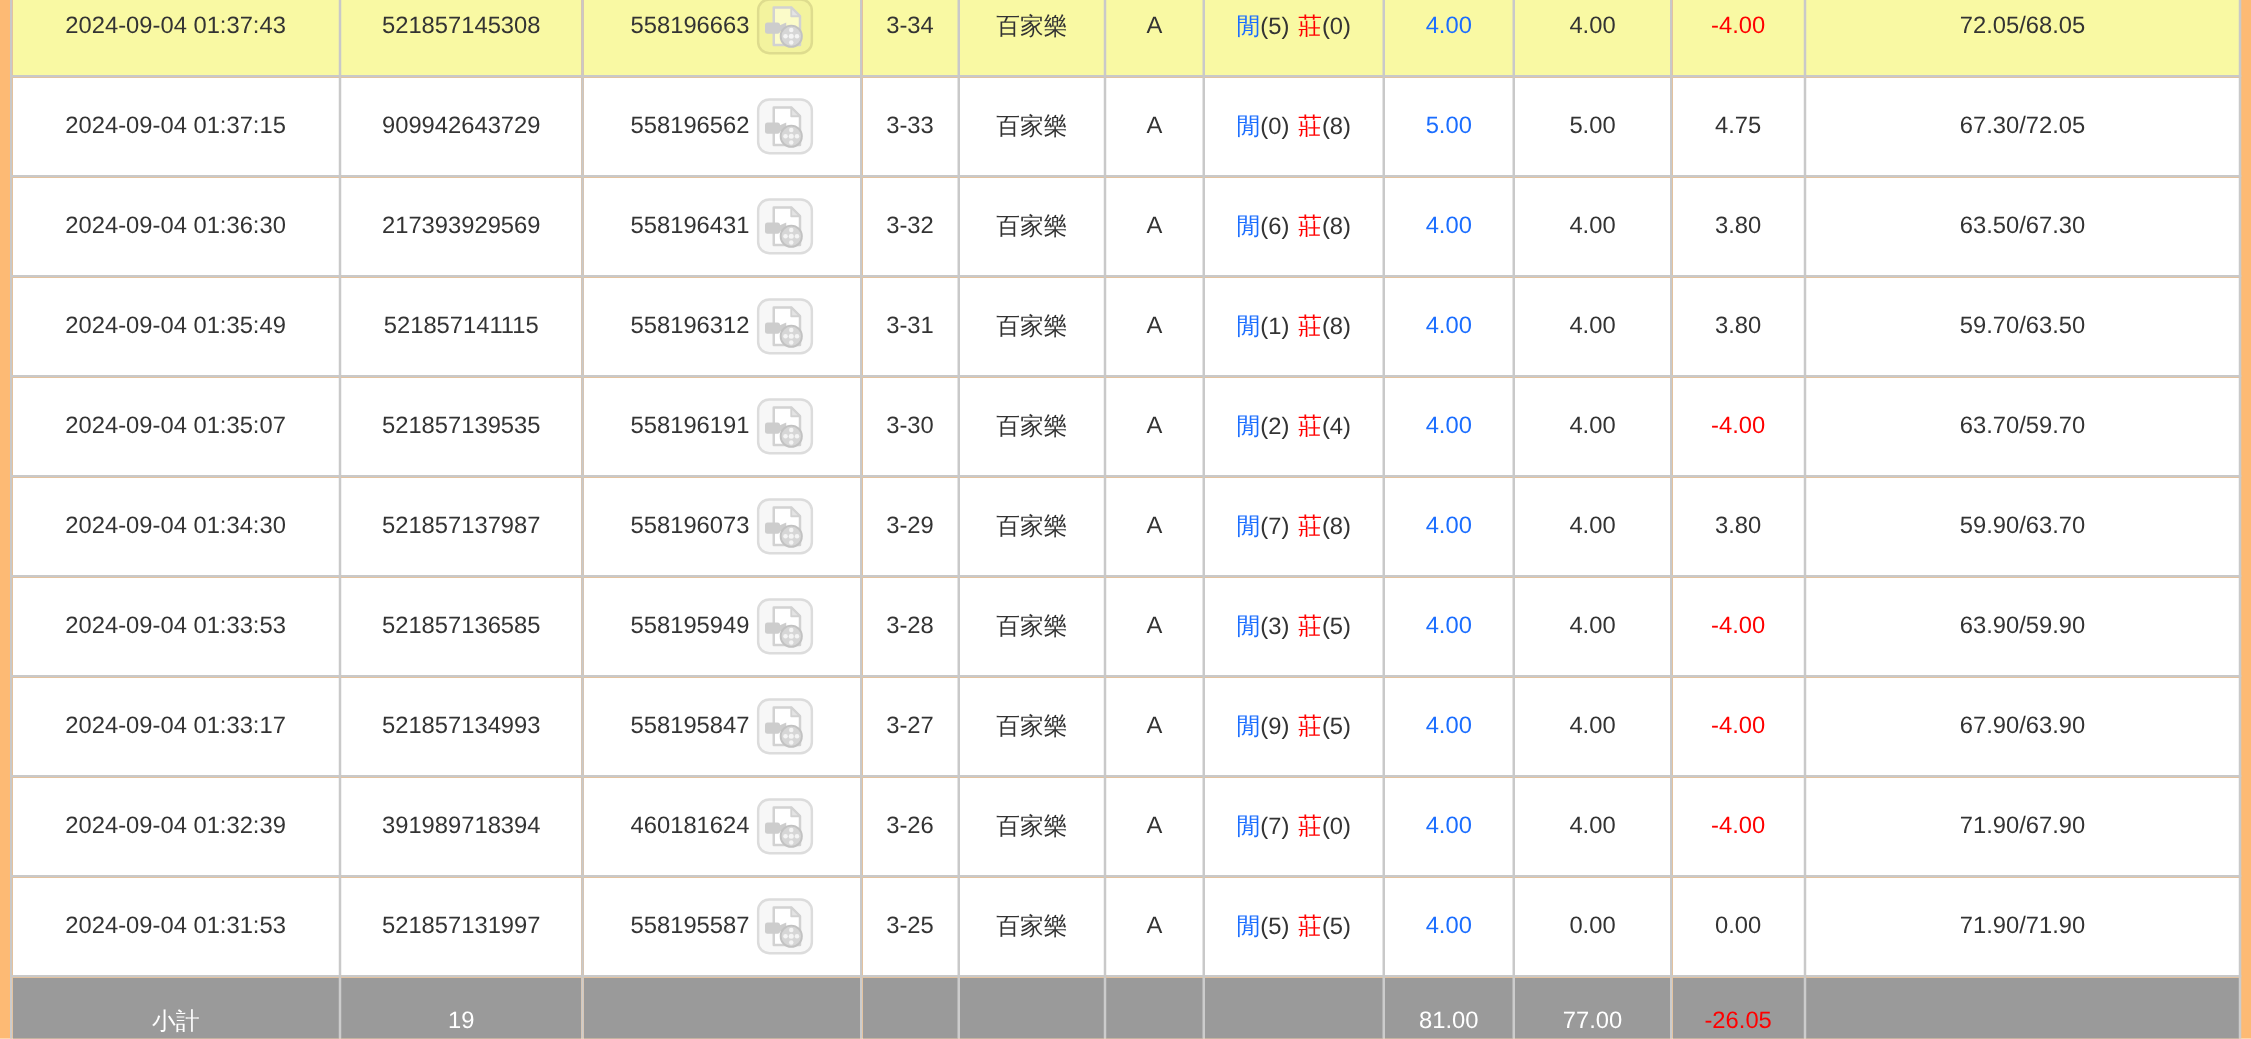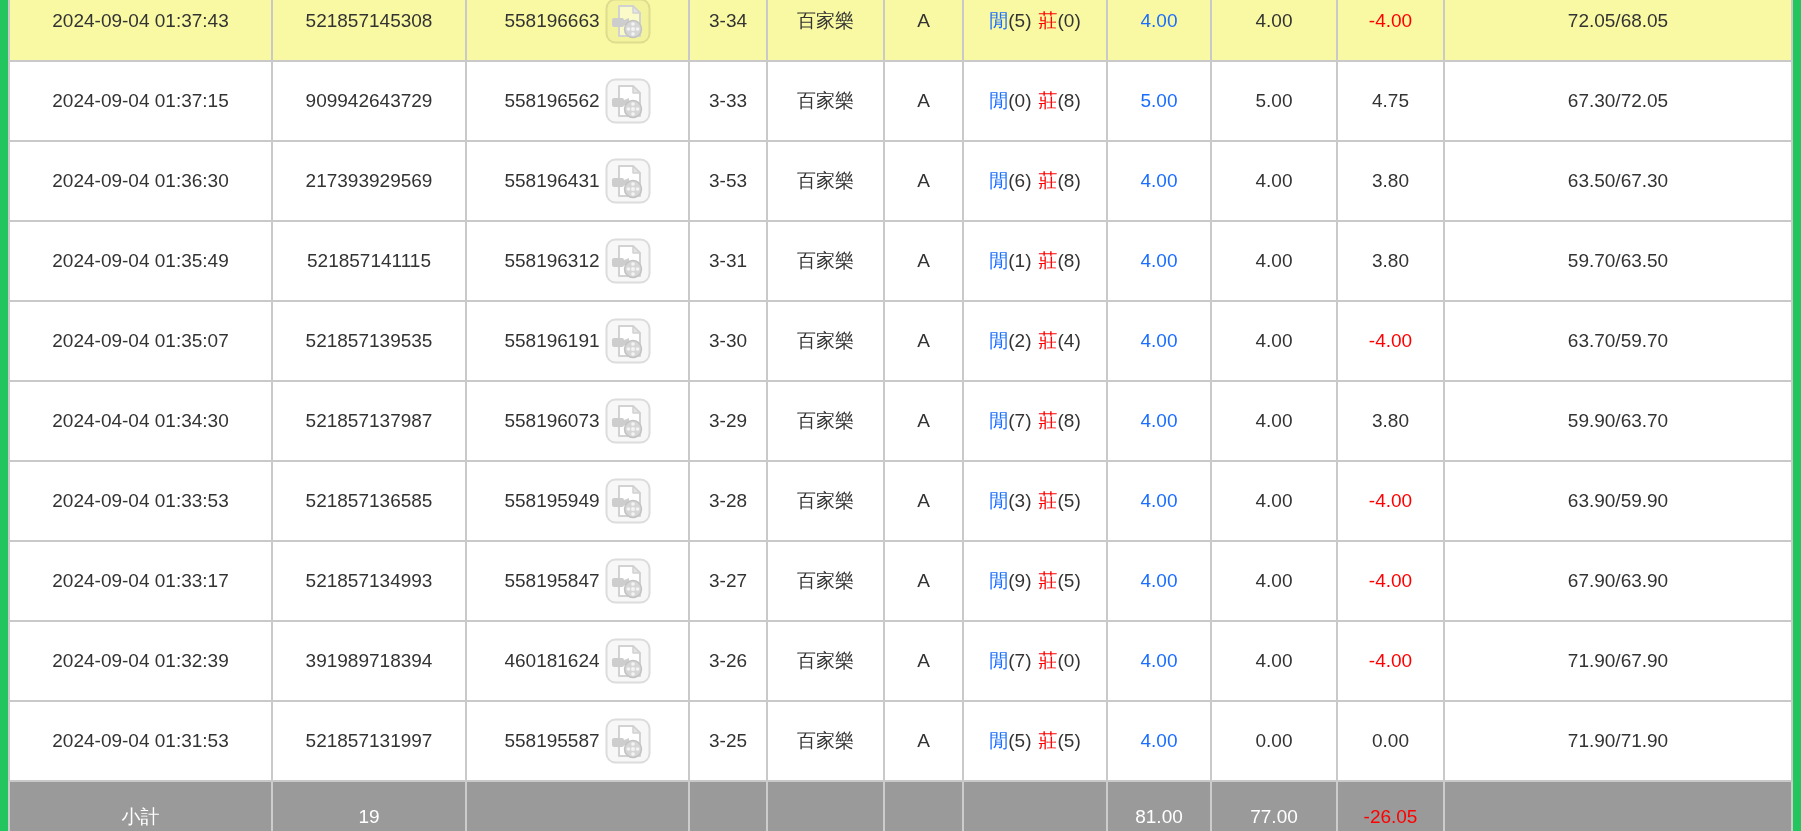--- a/index.html
+++ b/index.html
@@ -12,7 +12,7 @@
     width: 1801px;
     height: 831px;
     overflow: hidden;
-    background: #22c55e;
+    background: #fdba74;
     font-family: "Liberation Sans", sans-serif;
   }
   table.records {

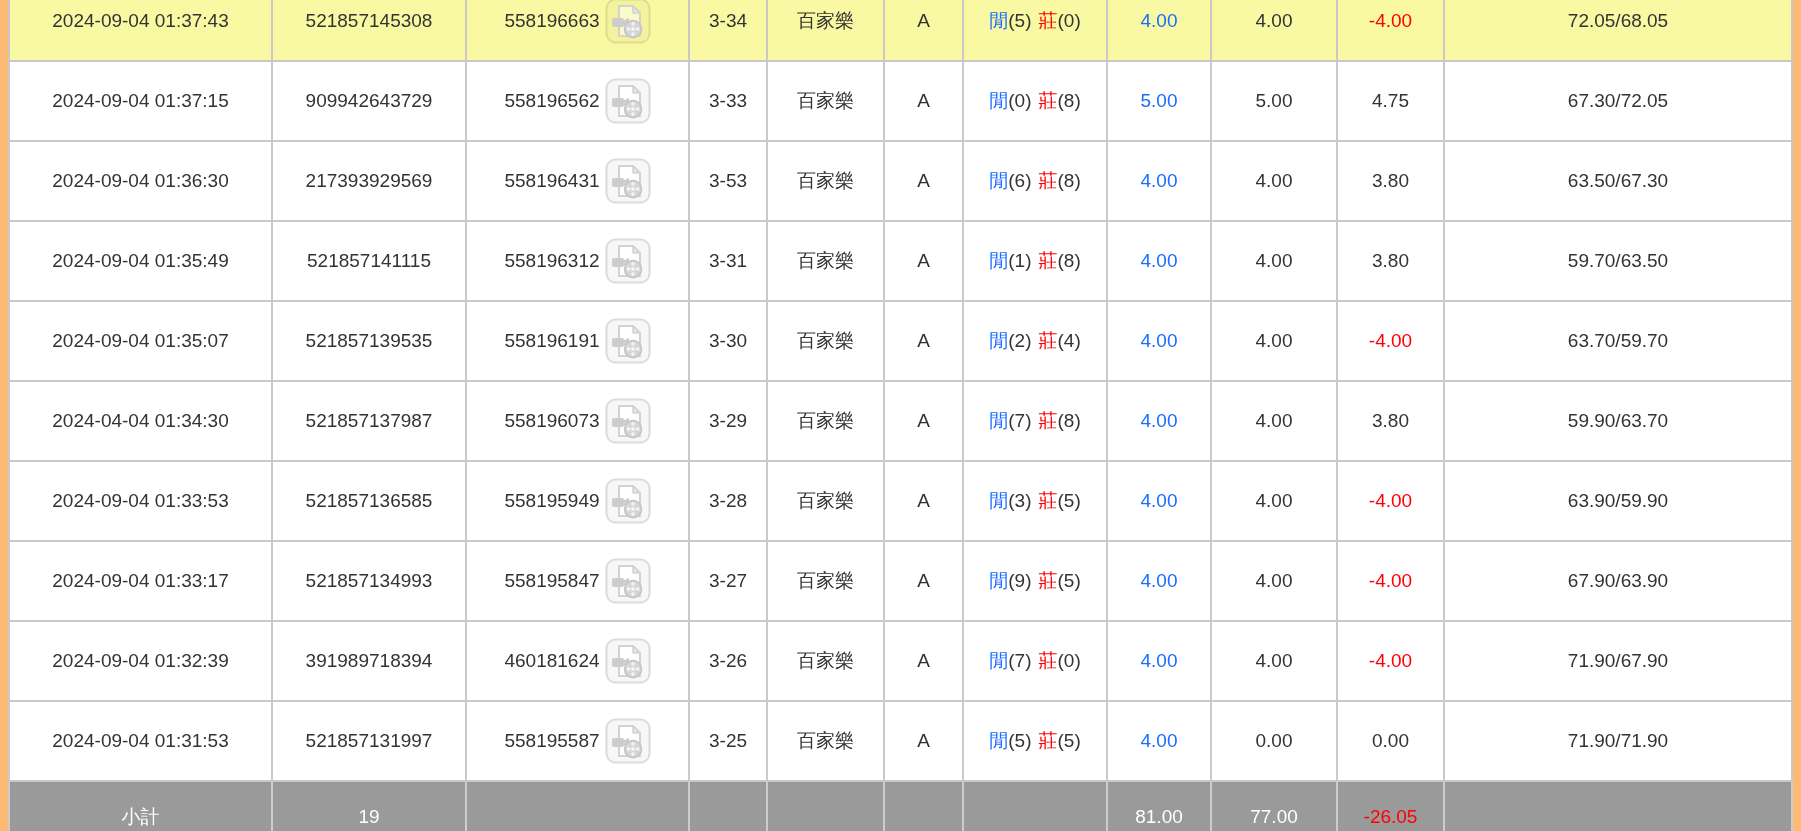--- a/index.html
+++ b/index.html
@@ -168,7 +168,7 @@
               </span>
             </div>
           </td>
-          <td>3-53</td>
+          <td>3-32</td>
           <td>百家樂</td>
           <td>A</td>
           <td><span class="blue">閒</span><span>(6)</span><span class="red gap">莊</span><span>(8)</span></td>

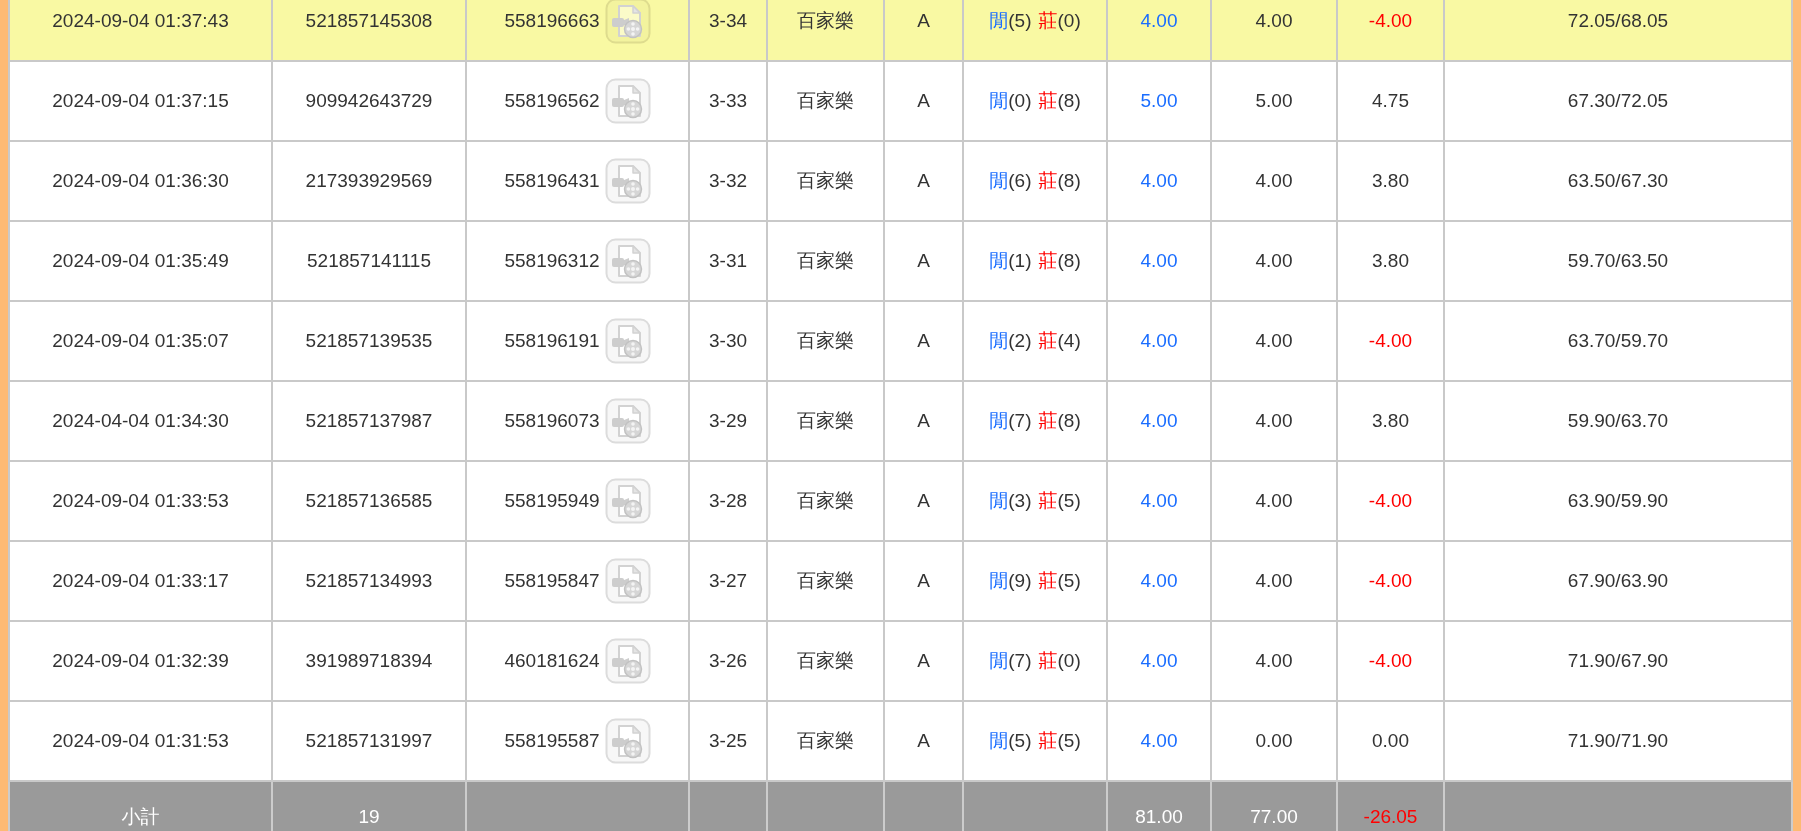--- a/index.html
+++ b/index.html
@@ -242,7 +242,7 @@
           <td>63.70/59.70</td>
         </tr>
         <tr>
-          <td>2024-04-04 01:34:30</td>
+          <td>2024-09-04 01:34:30</td>
           <td>521857137987</td>
           <td>
             <div class="gamewrap">

